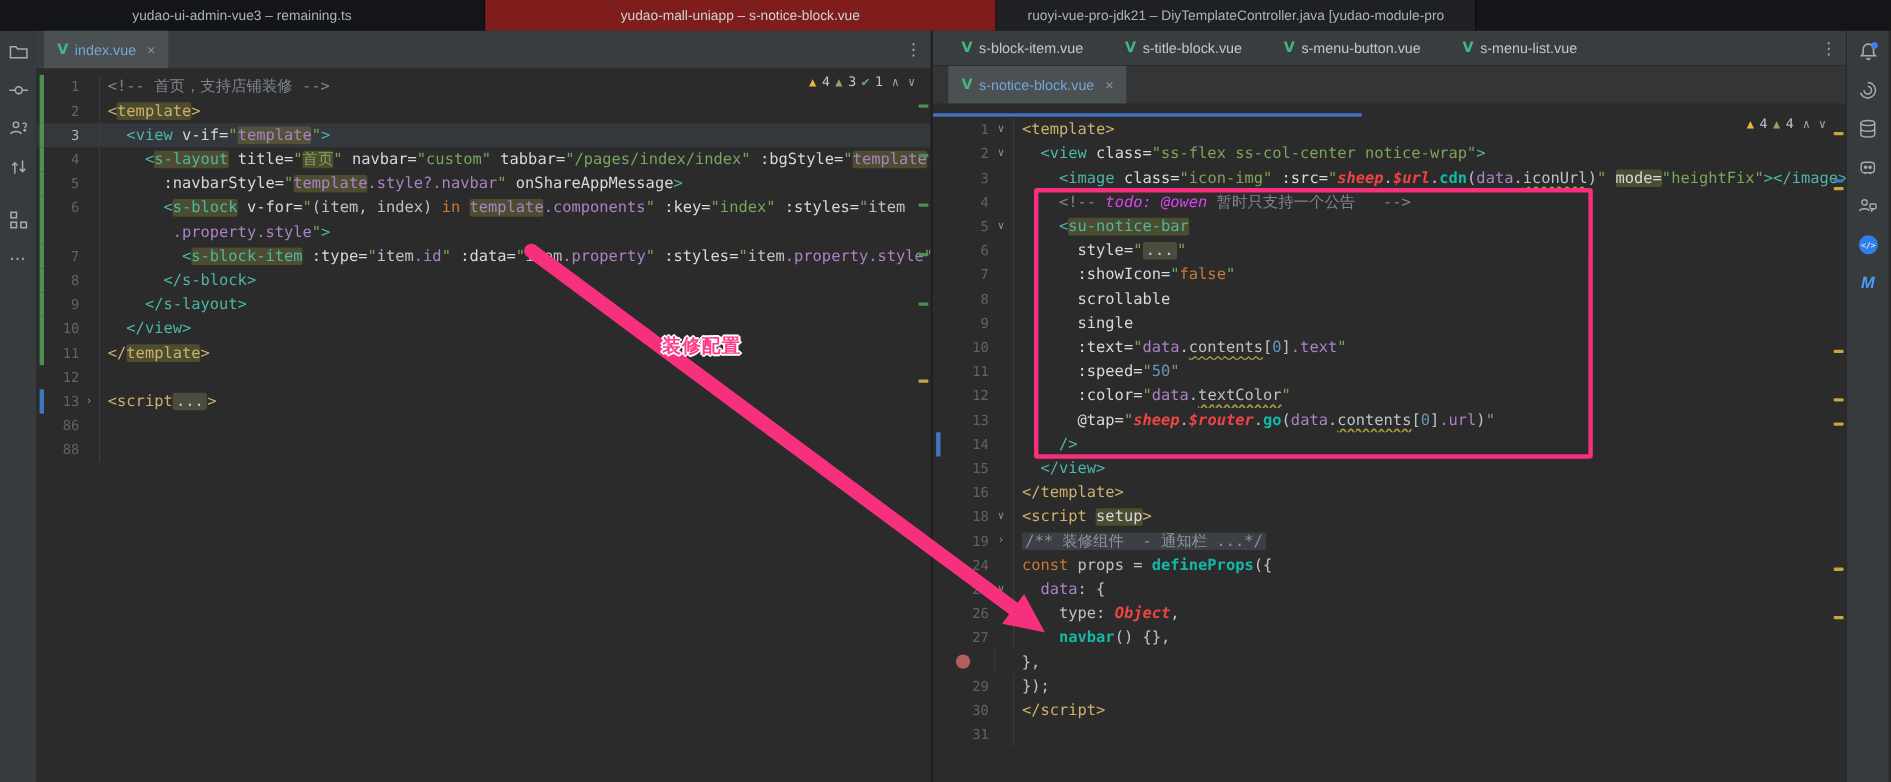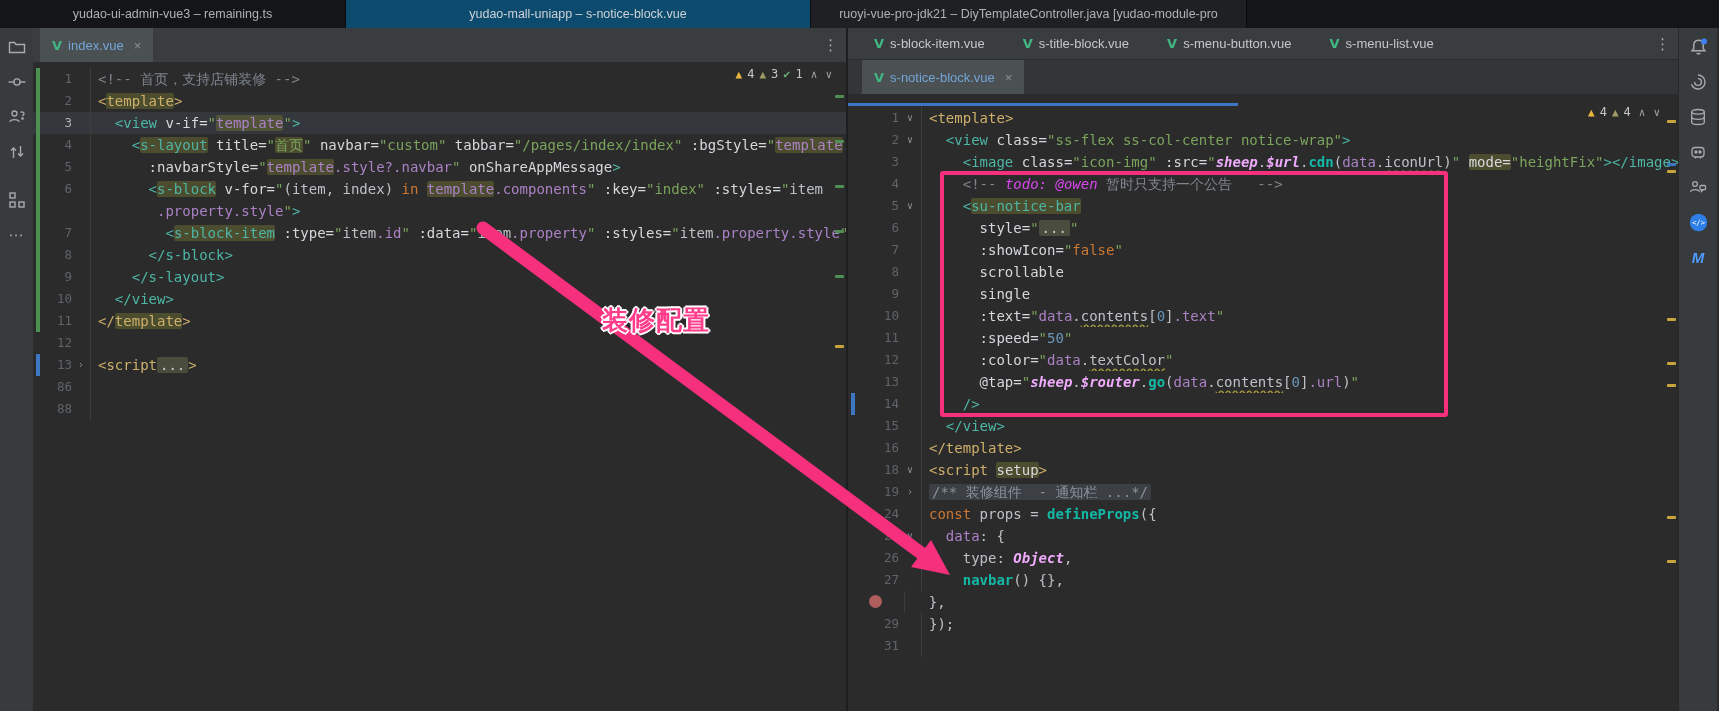--- a/index.html
+++ b/index.html
@@ -111,7 +111,7 @@
 <div id="stage">
 
   <div id="title-bar">
-      <div class="title-seg first" style="width: 346px;">yudao-ui-admin-vue3 – remaining.ts</div>
+      <div class="title-seg first" style="width: 441px;">yudao-ui-admin-vue3 – remaining.ts</div>
       <div class="title-seg active" style="width: 465px;">yudao-mall-uniapp – s-notice-block.vue</div>
       <div class="title-seg" style="width: 436px;">ruoyi-vue-pro-jdk21 – DiyTemplateController.java [yudao-module-pro</div>
     </div>

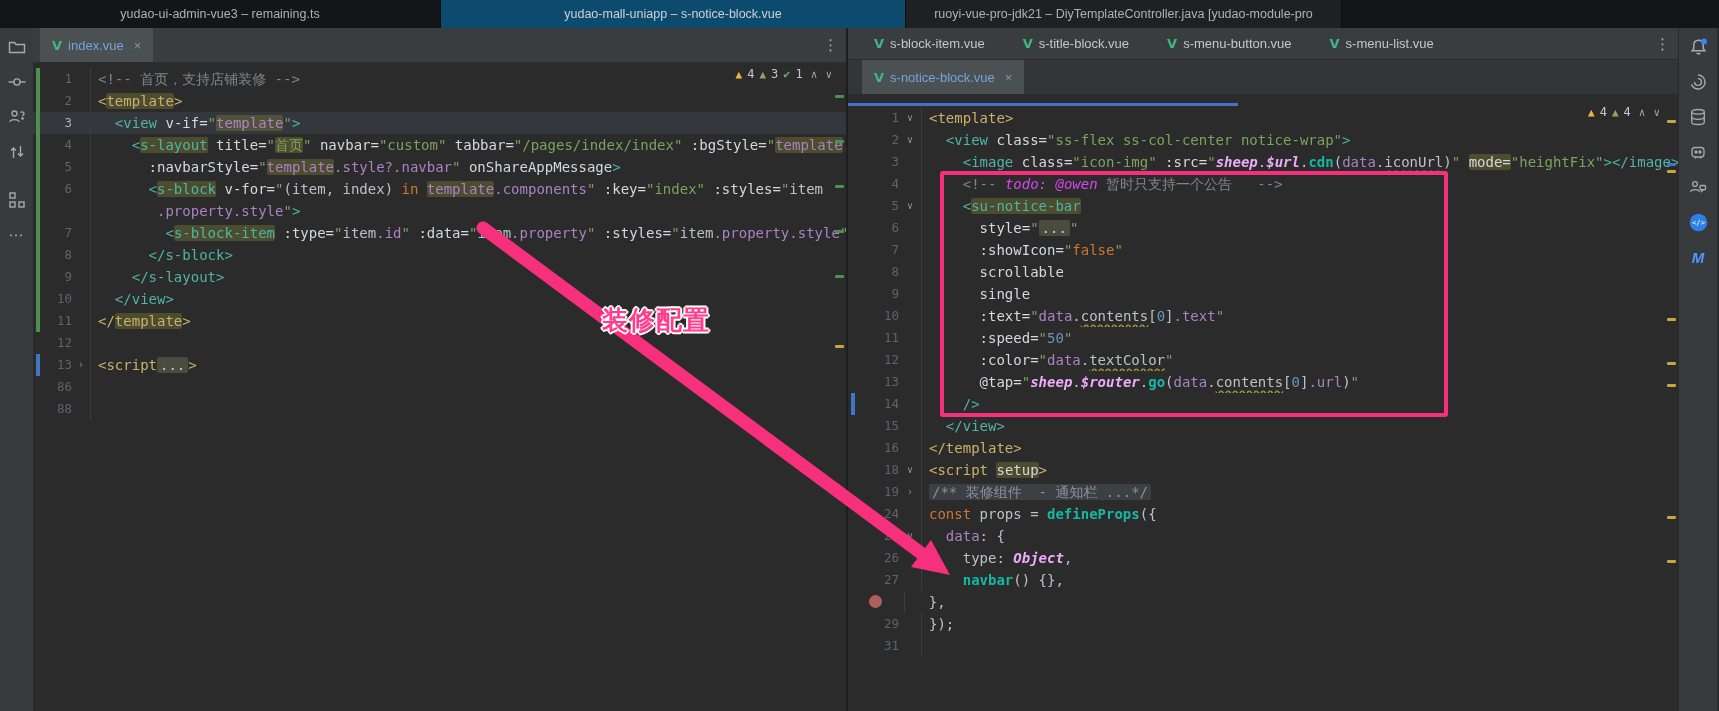--- a/index.html
+++ b/index.html
@@ -13,7 +13,7 @@
     color:#aeb2b6; font-size:12.5px; border-right:1px solid #0b0c0d; overflow:hidden; white-space:nowrap;
     background:#1e2023; }
   .title-seg.first { background:#141518; }
-  .title-seg.active { background:#0c4a6e; color:#ced2d6; }
+  .title-seg.active { background:#7f1d1d; color:#ced2d6; }
 
   
   #main { position:absolute; left:0; top:28px; width:1719px; height:683px; display:flex; }

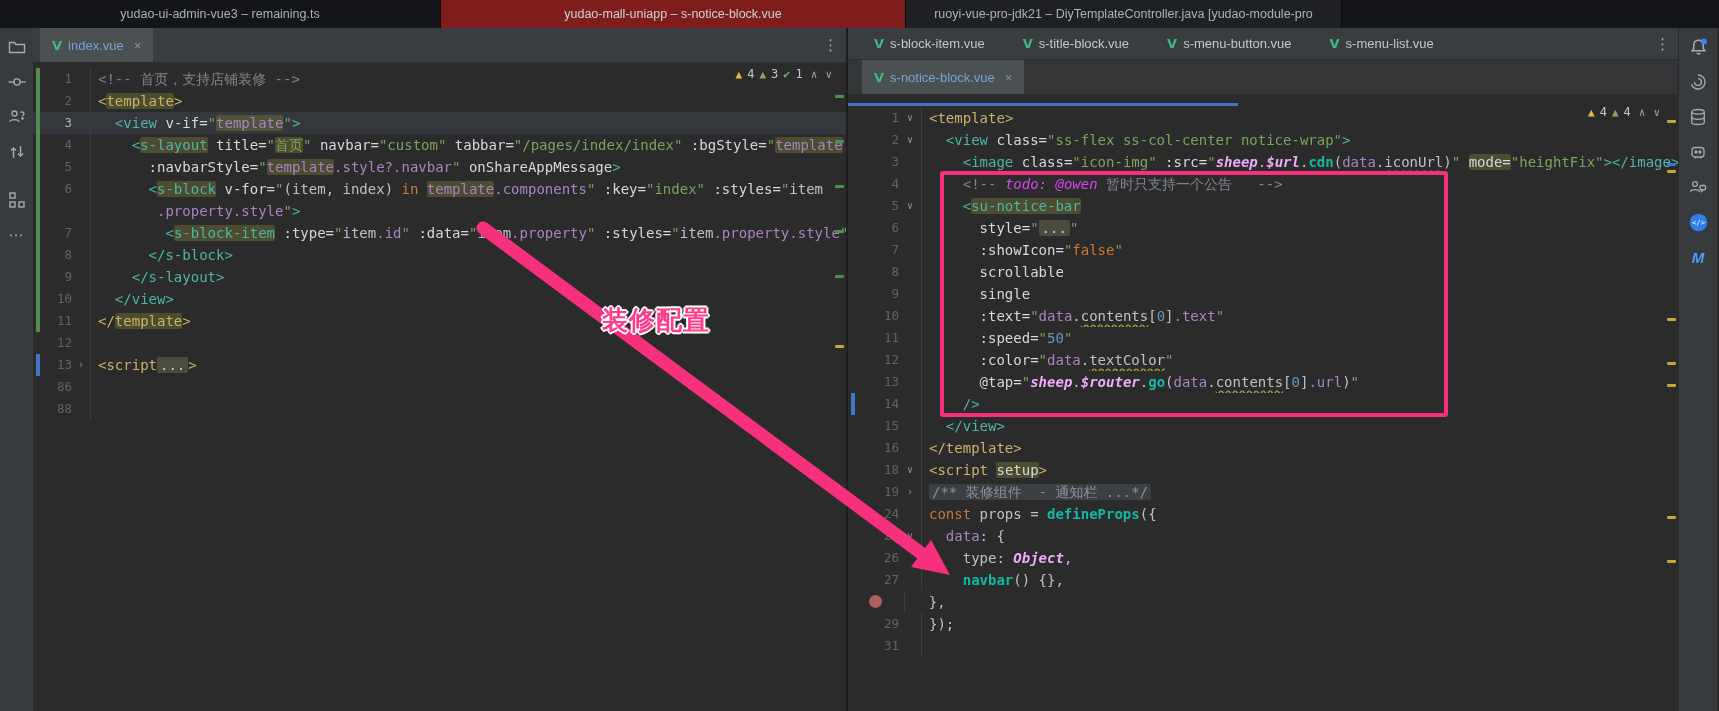--- a/index.html
+++ b/index.html
@@ -71,7 +71,7 @@
   .tk-kw   { color:#cc7832; }
   .tk-num  { color:#6897bb; }
   .tk-id   { color:#ab82c6; }
-  .tk-it   { color:#f0abfc; font-style:italic; }
+  .tk-it   { color:#ef4444; font-style:italic; }
   .tk-b    { font-weight:bold; }
   .tk-fn   { color:#14b8a6; font-weight:bold; }
   .tk-cmt  { color:#7e858f; }

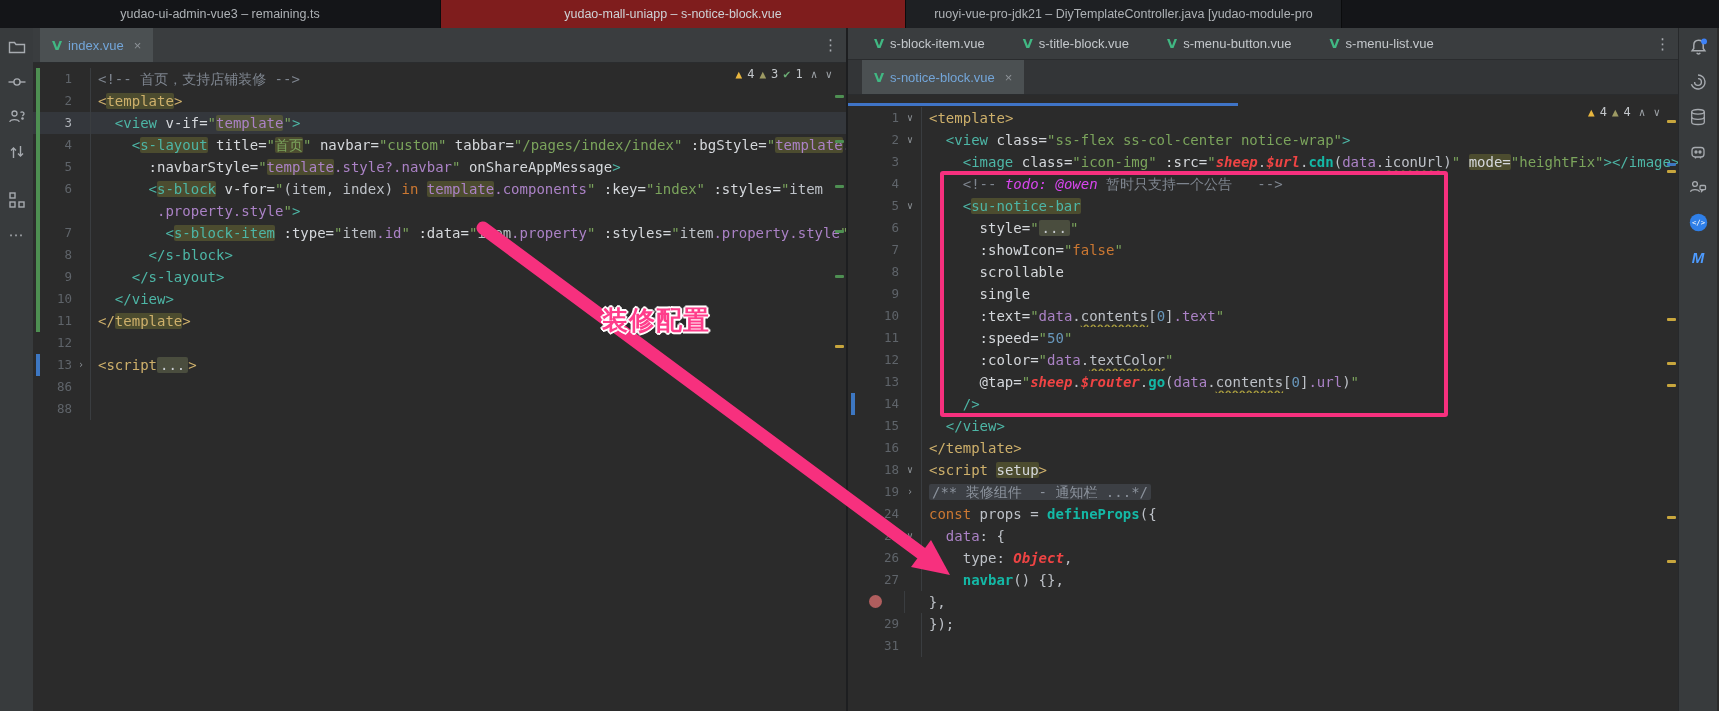--- a/index.html
+++ b/index.html
@@ -100,7 +100,7 @@
 
   
   #annot-svg { position:absolute; left:0; top:0; width:1719px; height:711px; z-index:8; pointer-events:none; }
-  #annot-label { position:absolute; left:602px; top:303px; z-index:9; font-size:26px; font-weight:bold;
+  #annot-label { position:absolute; left:602px; top:303px; z-index:9; font-size:17px; font-weight:bold;
     letter-spacing:1px; color:#ff3d8b; pointer-events:none;
     text-shadow:-2px 0 0 #fff, 2px 0 0 #fff, 0 -2px 0 #fff, 0 2px 0 #fff,
                 -1px -1px 0 #fff, 1px 1px 0 #fff, -1px 1px 0 #fff, 1px -1px 0 #fff; }

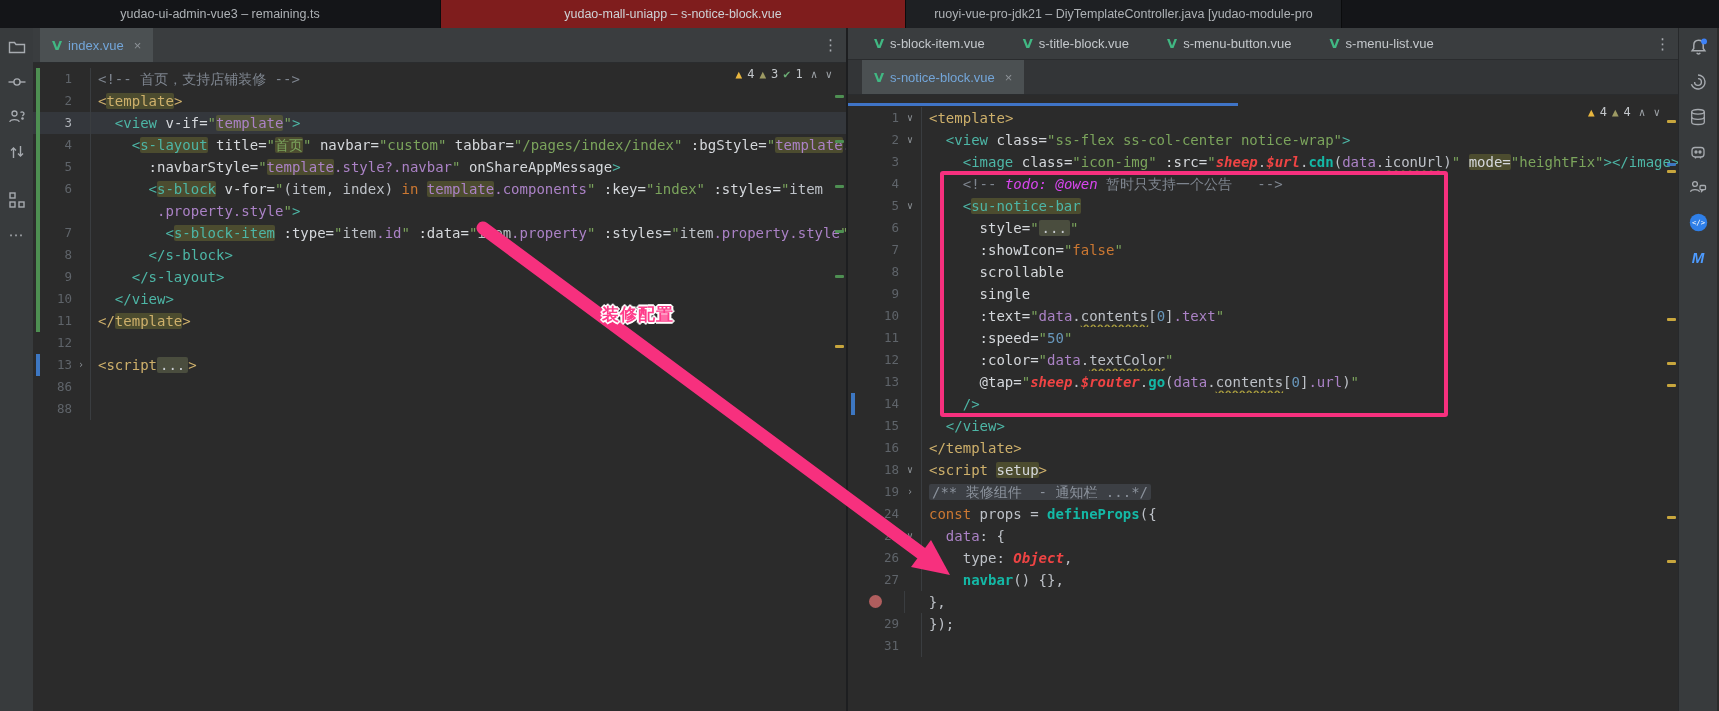--- a/index.html
+++ b/index.html
@@ -267,6 +267,7 @@
           <div class="crow"><span class="g-chg"></span><span class="g-num">27</span><span class="g-fold"></span><span class="g-sep"></span><span class="ctext"><span class="tk-pl">    </span><span class="tk-fn">navbar</span><span class="tk-pl">() {},</span></span></div>
           <div class="crow bp-row"><span class="g-chg"></span><span class="g-bp"></span><span class="g-fold"></span><span class="g-sep"></span><span class="ctext"><span class="tk-pl">  },</span></span></div>
           <div class="crow"><span class="g-chg"></span><span class="g-num">29</span><span class="g-fold"></span><span class="g-sep"></span><span class="ctext"><span class="tk-pl">});</span></span></div>
+          <div class="crow"><span class="g-chg"></span><span class="g-num">30</span><span class="g-fold"></span><span class="g-sep"></span><span class="ctext"><span class="tk-stag">&lt;/script&gt;</span></span></div>
           <div class="crow"><span class="g-chg"></span><span class="g-num">31</span><span class="g-fold"></span><span class="g-sep"></span><span class="ctext"></span></div>
           <span class="stripe-mark sm-y" style="top: 25px;"></span>
           <span class="stripe-mark sm-b" style="top: 68px;"></span>

